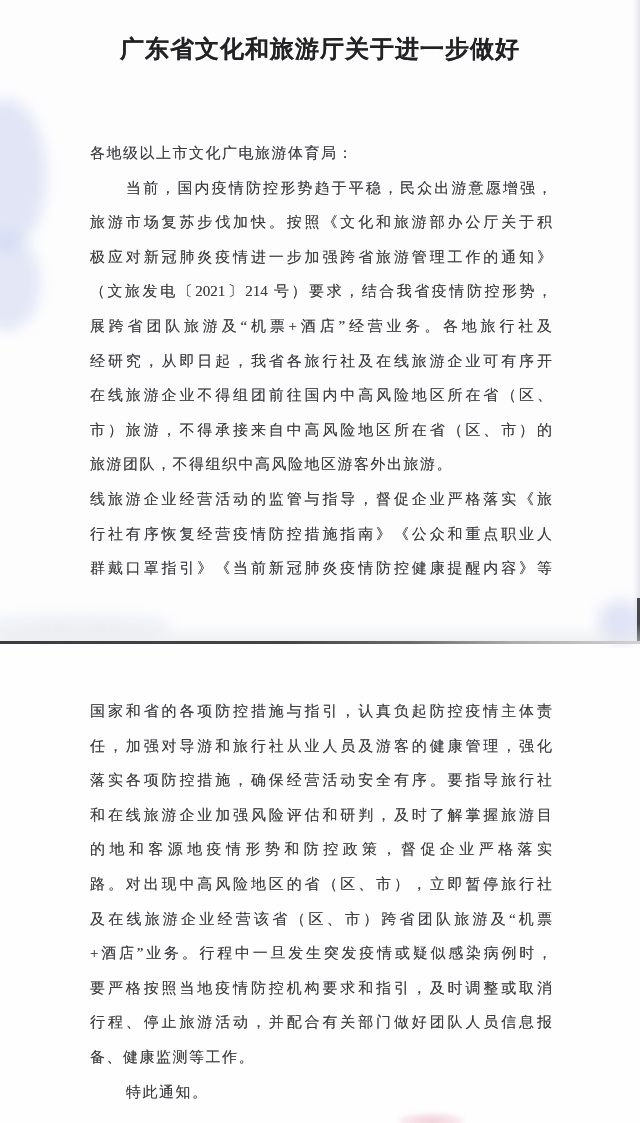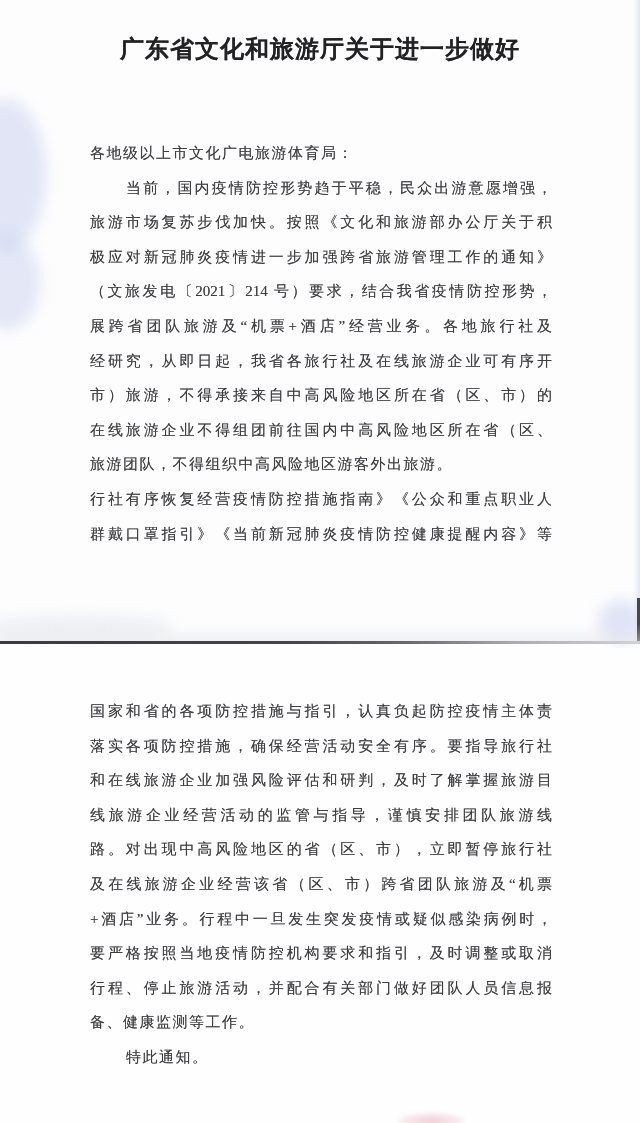--- a/index.html
+++ b/index.html
@@ -132,8 +132,8 @@
         <div class="line justify">（文旅发电〔2021〕214 号）要求，结合我省疫情防控形势，</div>
         <div class="line justify">展跨省团队旅游及“机票+酒店”经营业务。各地旅行社及</div>
         <div class="line justify">经研究，从即日起，我省各旅行社及在线旅游企业可有序开</div>
+        <div class="line justify">在线旅游企业不得组团前往国内中高风险地区所在省（区、</div>
         <div class="line justify">市）旅游，不得承接来自中高风险地区所在省（区、市）的</div>
-        <div class="line justify">在线旅游企业不得组团前往国内中高风险地区所在省（区、</div>
         <div class="line">旅游团队，不得组织中高风险地区游客外出旅游。</div>
         <div class="line justify">行社有序恢复经营疫情防控措施指南》《公众和重点职业人</div>
         <div class="line justify">群戴口罩指引》《当前新冠肺炎疫情防控健康提醒内容》等</div>

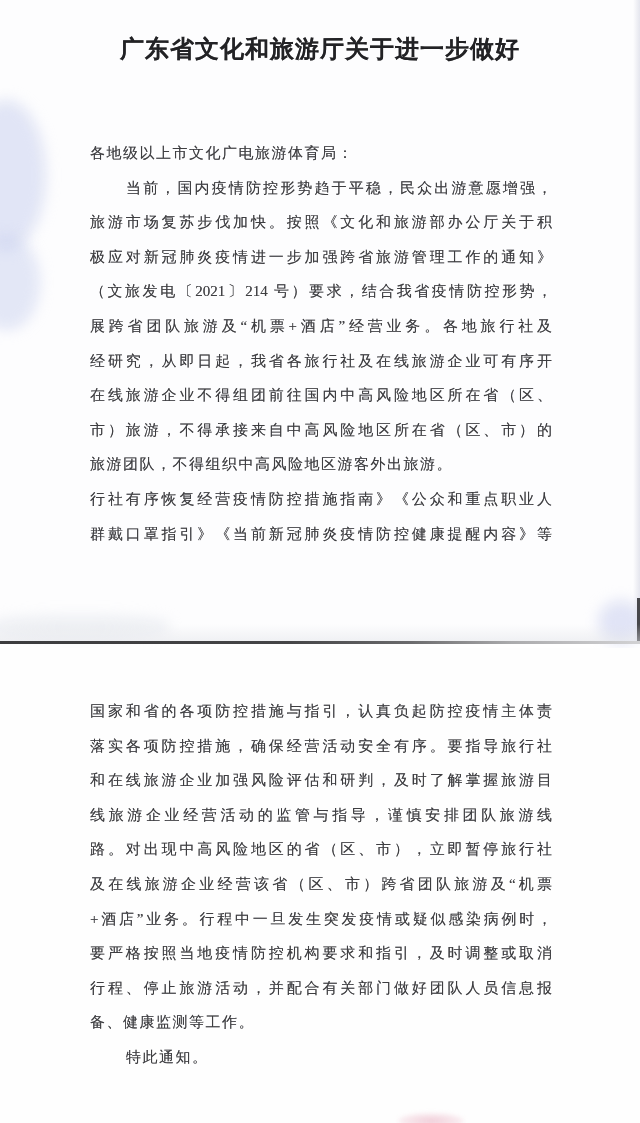--- a/index.html
+++ b/index.html
@@ -135,6 +135,7 @@
         <div class="line justify">在线旅游企业不得组团前往国内中高风险地区所在省（区、</div>
         <div class="line justify">市）旅游，不得承接来自中高风险地区所在省（区、市）的</div>
         <div class="line">旅游团队，不得组织中高风险地区游客外出旅游。</div>
+        <div class="line justify">线旅游企业经营活动的监管与指导，督促企业严格落实《旅</div>
         <div class="line justify">行社有序恢复经营疫情防控措施指南》《公众和重点职业人</div>
         <div class="line justify">群戴口罩指引》《当前新冠肺炎疫情防控健康提醒内容》等</div>
       </div>

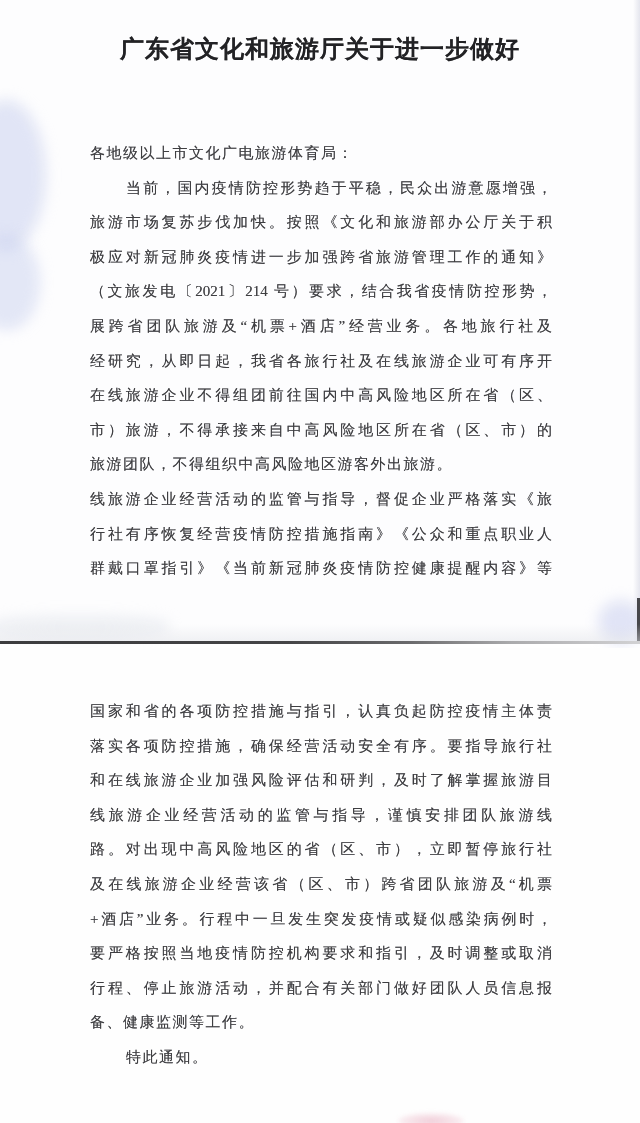--- a/index.html
+++ b/index.html
@@ -147,6 +147,7 @@
   <section class="page page-2">
     <div class="body">
         <div class="line justify">国家和省的各项防控措施与指引，认真负起防控疫情主体责</div>
+        <div class="line justify">任，加强对导游和旅行社从业人员及游客的健康管理，强化</div>
         <div class="line justify">落实各项防控措施，确保经营活动安全有序。要指导旅行社</div>
         <div class="line justify">和在线旅游企业加强风险评估和研判，及时了解掌握旅游目</div>
         <div class="line justify">线旅游企业经营活动的监管与指导，谨慎安排团队旅游线</div>

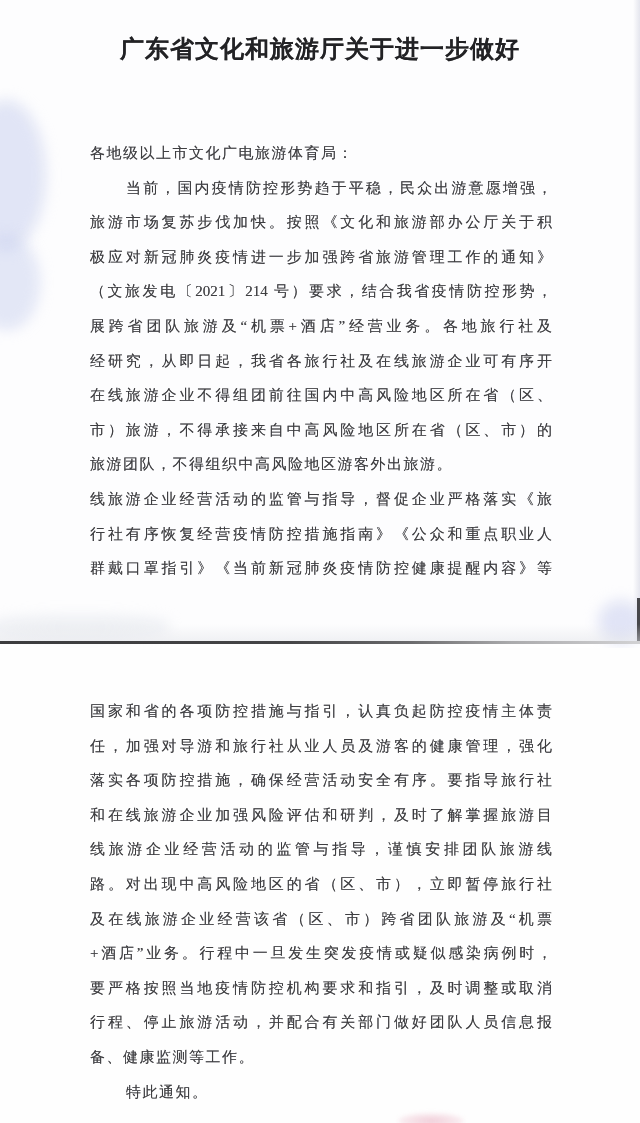--- a/index.html
+++ b/index.html
@@ -150,7 +150,7 @@
         <div class="line justify">任，加强对导游和旅行社从业人员及游客的健康管理，强化</div>
         <div class="line justify">落实各项防控措施，确保经营活动安全有序。要指导旅行社</div>
         <div class="line justify">和在线旅游企业加强风险评估和研判，及时了解掌握旅游目</div>
-        <div class="line justify">线旅游企业经营活动的监管与指导，谨慎安排团队旅游线</div>
+        <div class="line justify">的地和客源地疫情形势和防控政策，督促企业严格落实</div>
         <div class="line justify">路。对出现中高风险地区的省（区、市），立即暂停旅行社</div>
         <div class="line justify">及在线旅游企业经营该省（区、市）跨省团队旅游及“机票</div>
         <div class="line justify">+酒店”业务。行程中一旦发生突发疫情或疑似感染病例时，</div>

